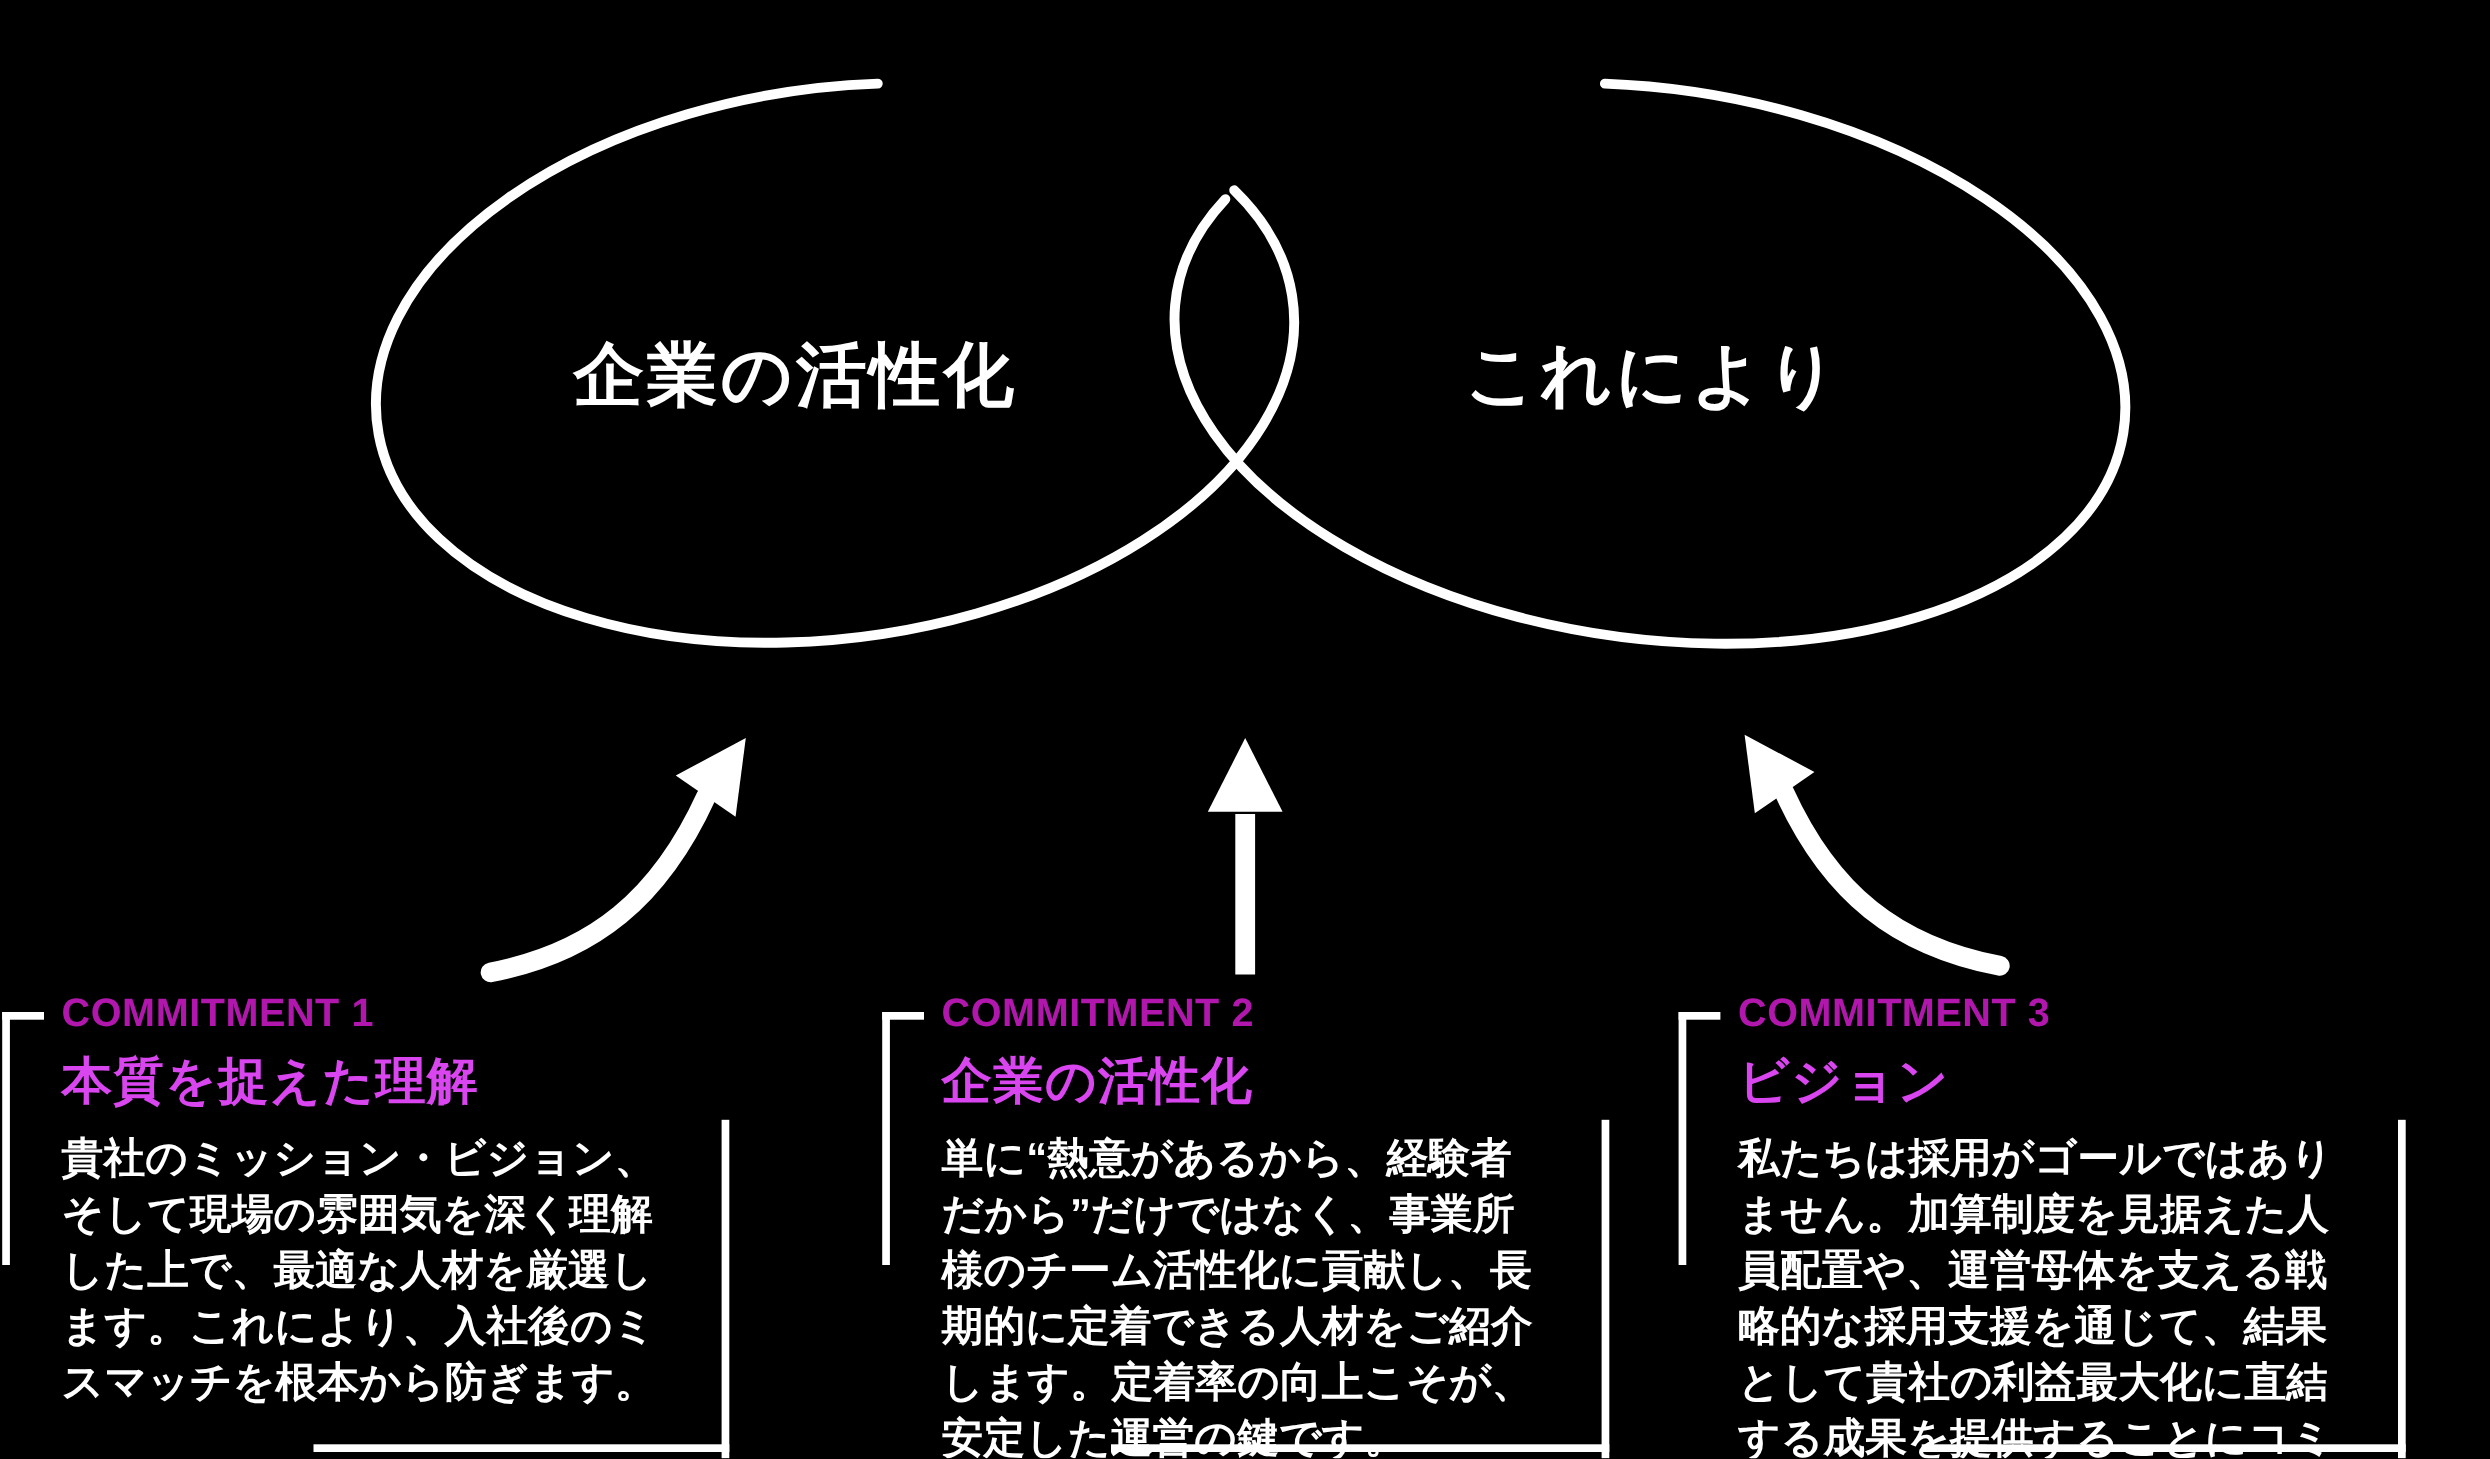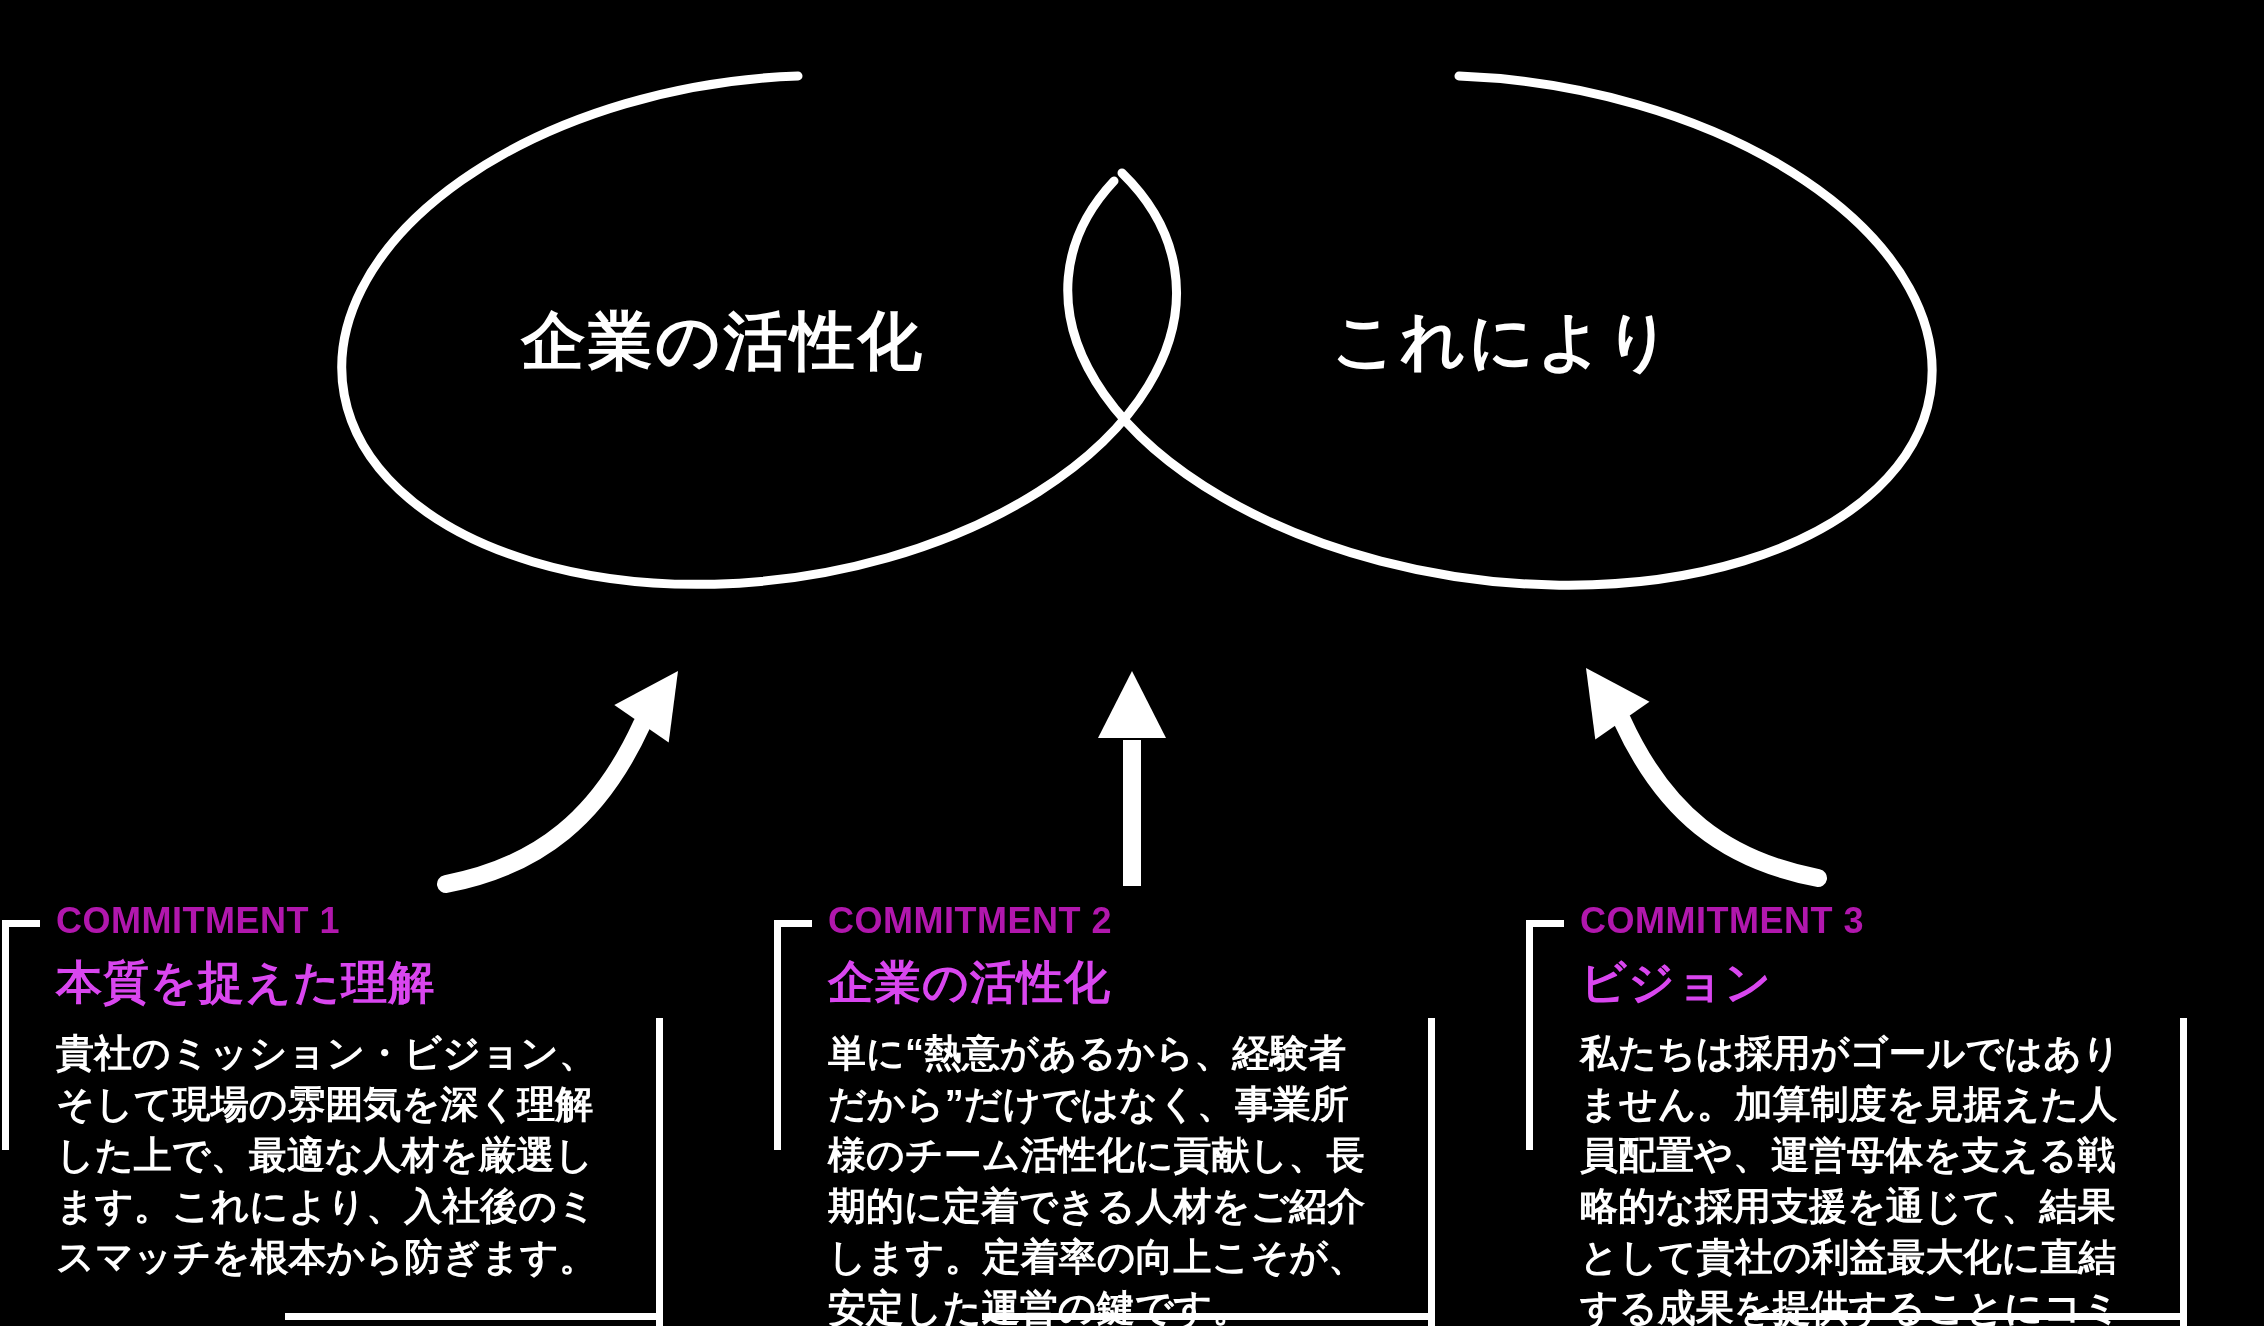--- a/index.html
+++ b/index.html
@@ -37,7 +37,7 @@
     text-decoration: underline;
   }
   .col-1 { left: 0; }
-  .col-2 { left: 772px; }
+  .col-2 { left: 800px; }
   .col-3 { left: 1524px; }
   .bracket-tl {
     position: absolute;

